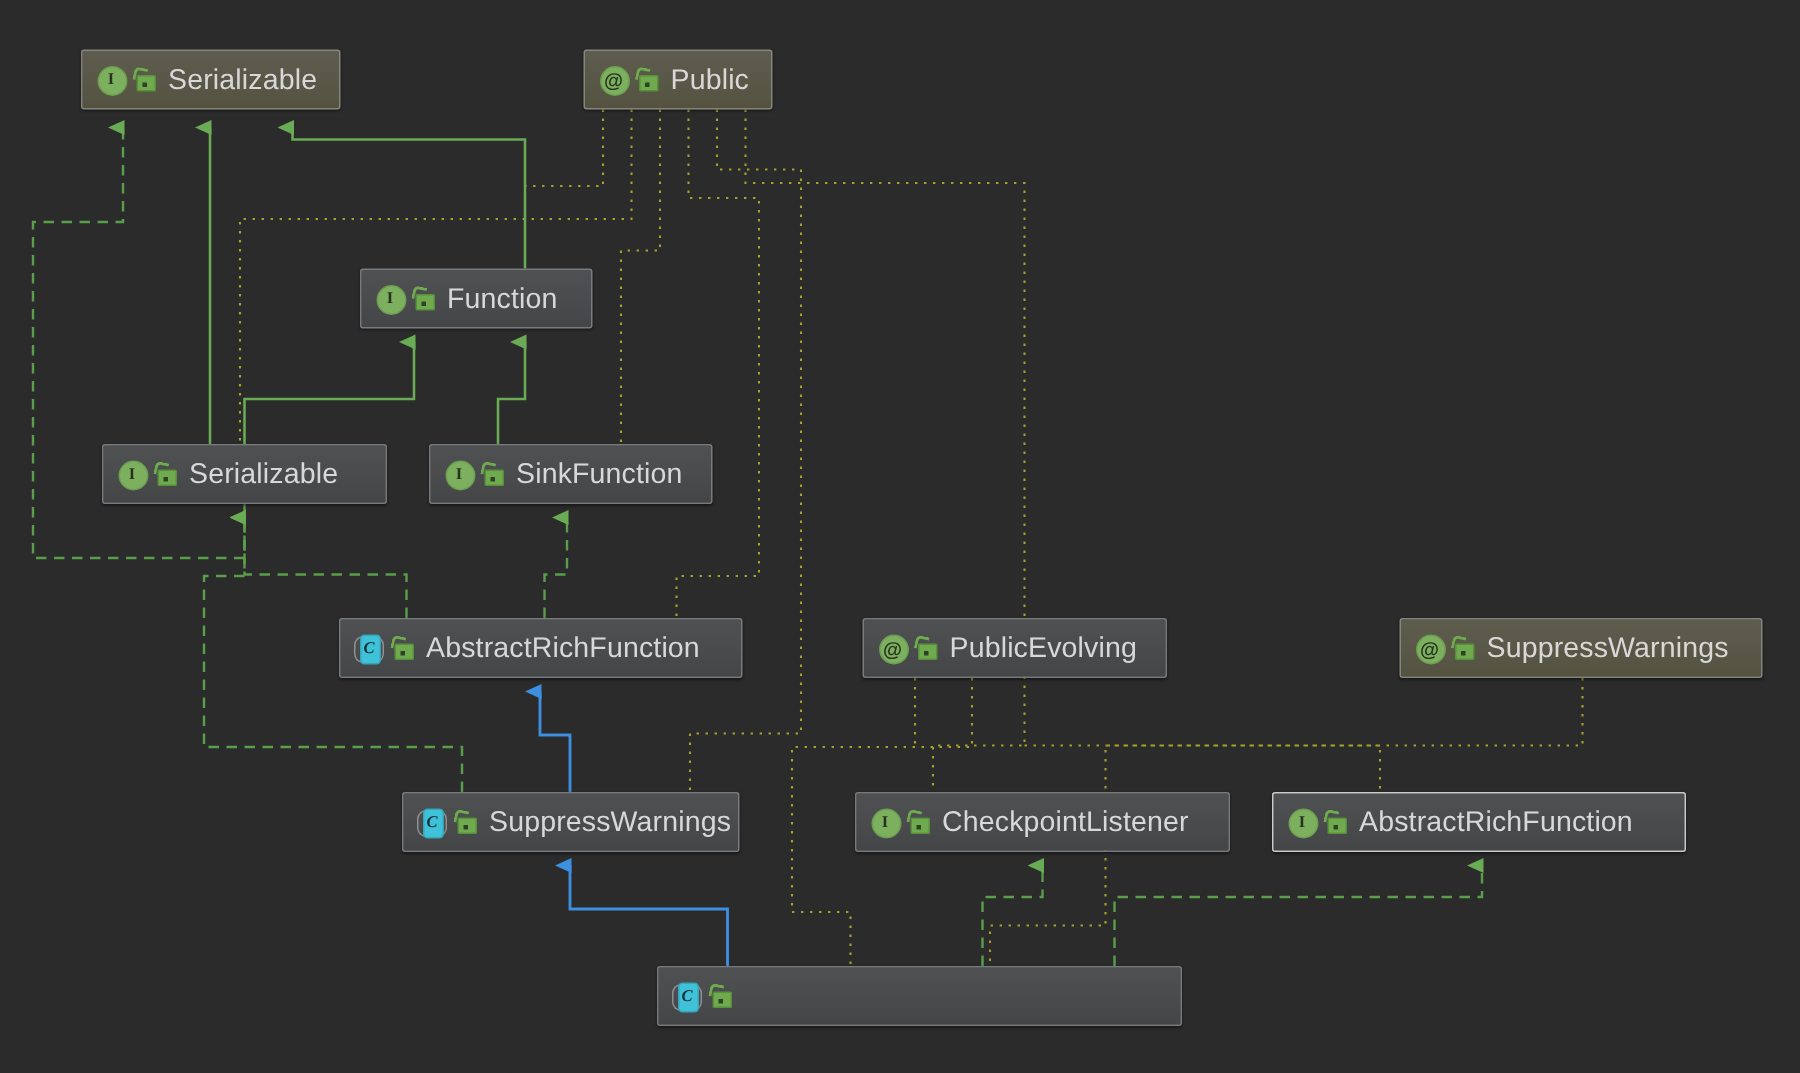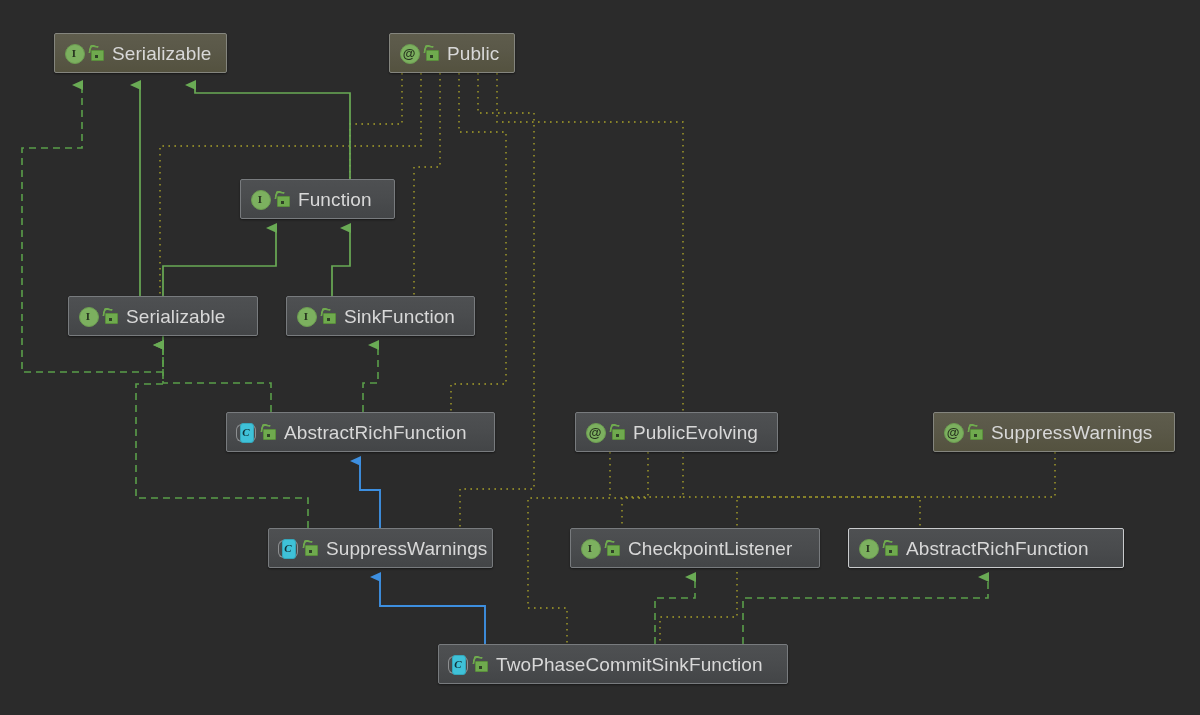--- a/index.html
+++ b/index.html
@@ -394,7 +394,6 @@
           <span class="body"></span>
           <span class="keyhole"></span>
         </span>
-        <span class="node-label">TwoPhaseCommitSinkFunction</span>
       </div>
     </div>
 </div>

